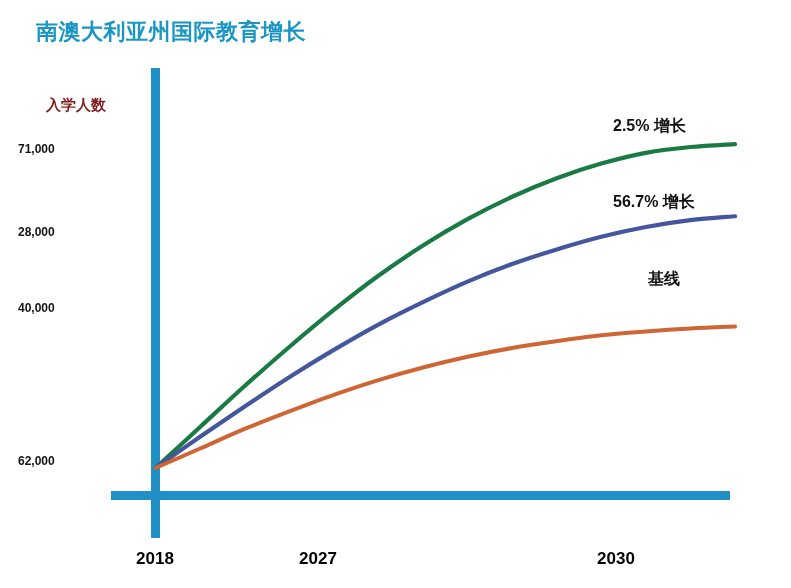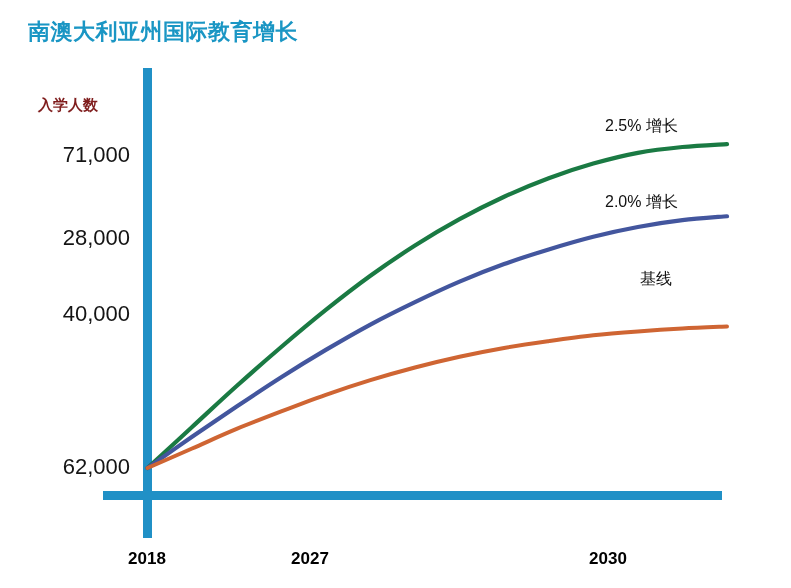--- a/index.html
+++ b/index.html
@@ -16,7 +16,7 @@
   }
   #chart-root {
     position: absolute;
-    left: 0; top: 0;
+    left: 8px; top: 0;
     width: 751px;
     height: 588px;
   }

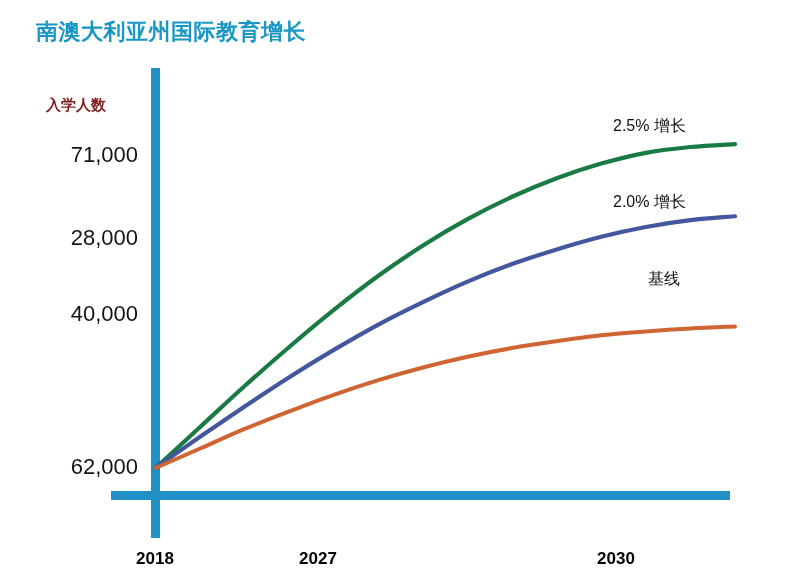--- a/index.html
+++ b/index.html
@@ -67,7 +67,7 @@
   .series-label {
     position: absolute;
     font-size: 16px;
-    font-weight: normal;
+    font-weight: bold;
     color: #111111;
     white-space: nowrap;
   }

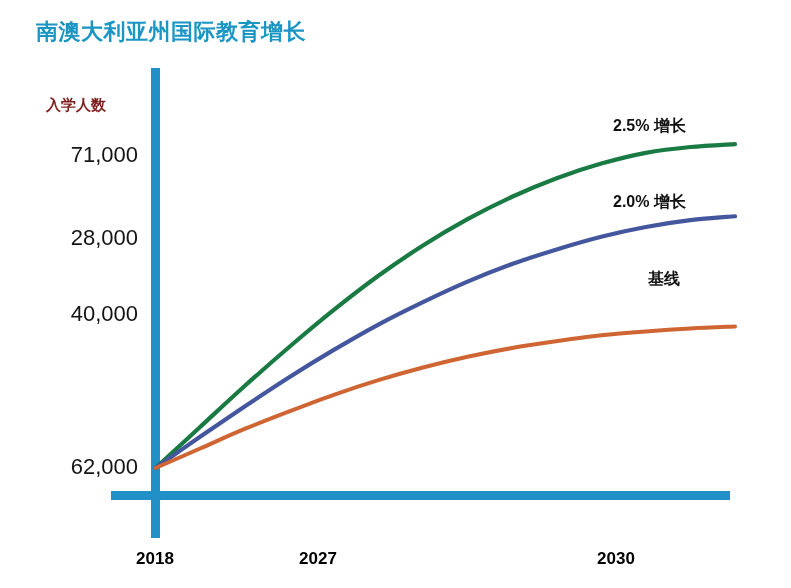--- a/index.html
+++ b/index.html
@@ -43,9 +43,9 @@
     position: absolute;
     right: 0;
     width: 120px;
-    text-align: right;
-    font-size: 22px;
-    font-weight: normal;
+    text-align: left;
+    font-size: 12px;
+    font-weight: bold;
     color: #141414;
     white-space: nowrap;
   }

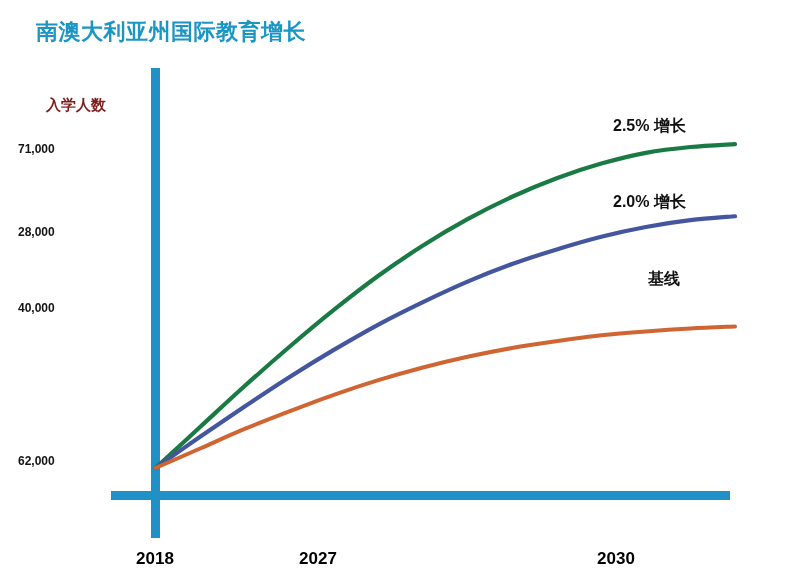--- a/index.html
+++ b/index.html
@@ -105,7 +105,7 @@
   <div class="xtick" style="left:608px;">2030</div>
 
   <div class="series-label" style="left:605px; top:116px;">2.5% 增长</div>
-  <div class="series-label" style="left:605px; top:192px;">2.0% 增长</div>
+  <div class="series-label" style="left:605px; top:192px;">56.7% 增长</div>
   <div class="series-label" style="left:640px; top:269px;">基线</div>
 
   <svg class="plot" viewBox="0 0 791 588">

